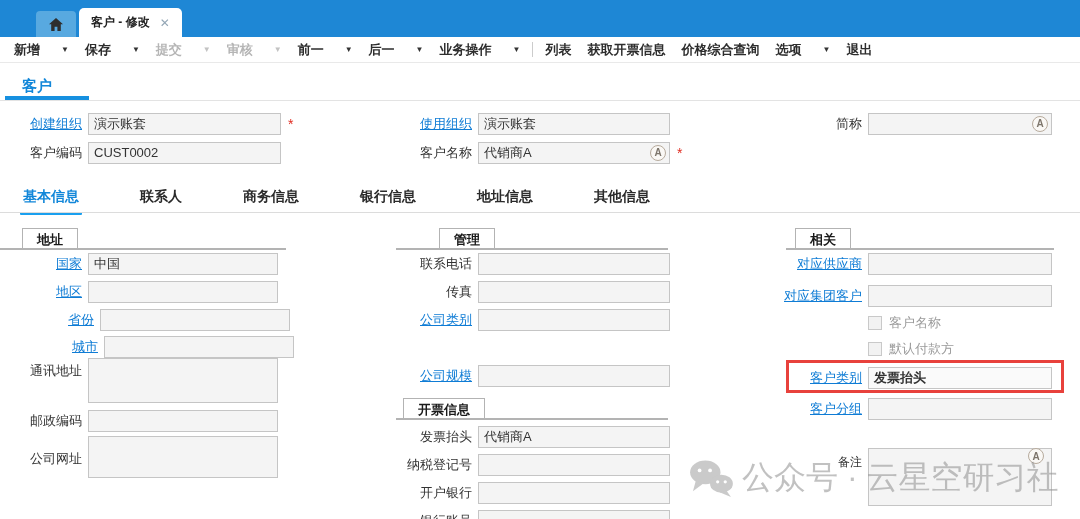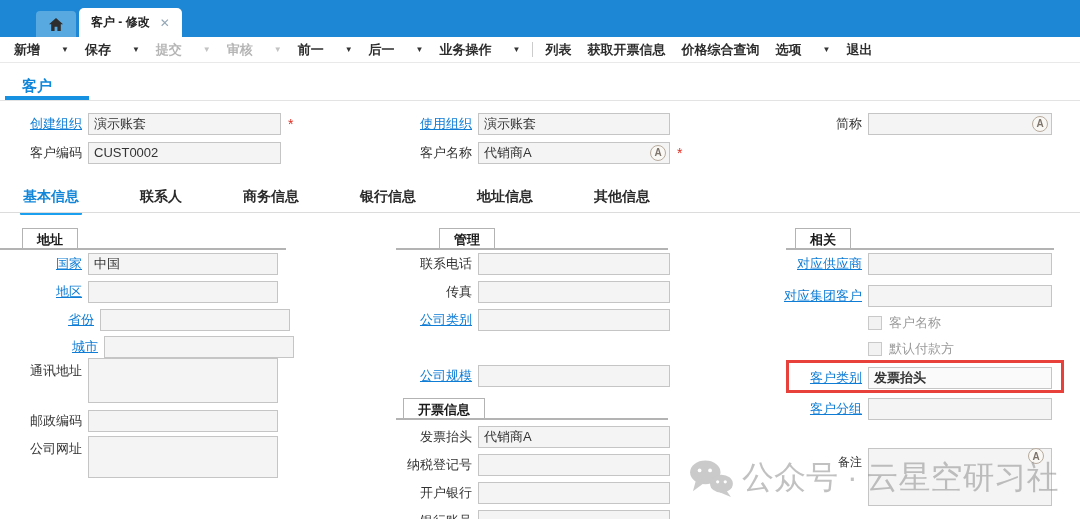--- a/index.html
+++ b/index.html
@@ -211,7 +211,7 @@
     <div class="fbox" style="width:190px;"></div>
   </div>
   <div class="field" style="left:0; top:436px; align-items:flex-start;">
-    <span class="flabel" style="width:82px; margin-top:3px;">公司网址</span>
+    <span class="flabel" style="width:82px; margin-top:13px;">公司网址</span>
     <div class="fbox area" style="width:190px; height:42px;"></div>
   </div>
 

